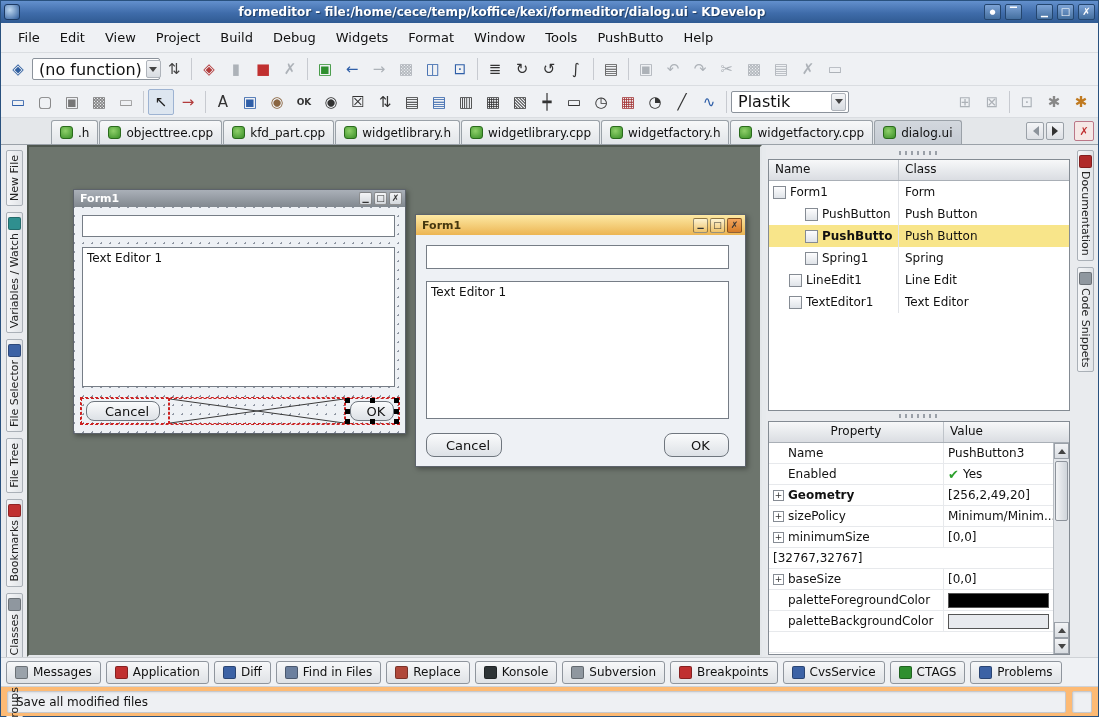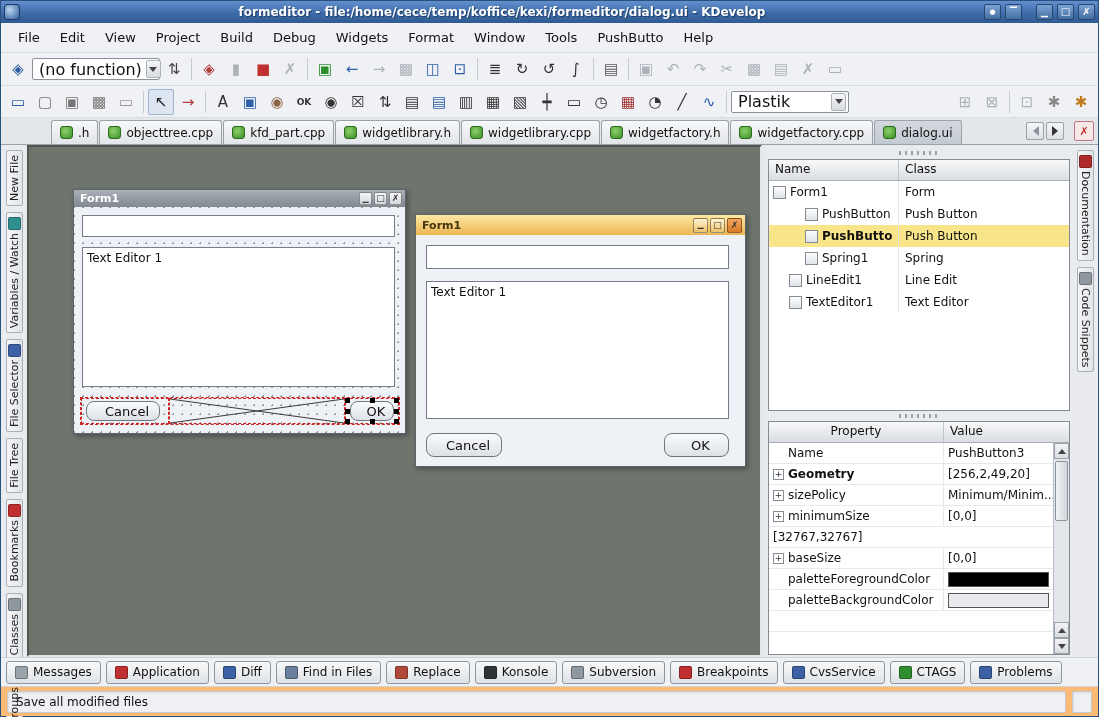--- a/index.html
+++ b/index.html
@@ -461,6 +461,16 @@
             </div>
             <div class="prop-row">
               <div class="prop-name">
+                  <span class="expander none"></span>
+                  <span>Enabled</span>
+                </div>
+              <div class="prop-value">
+                  <span class="check-icon">✔</span>
+                  <span>Yes</span>
+                </div>
+            </div>
+            <div class="prop-row">
+              <div class="prop-name">
                   <span class="expander"></span>
                   <span class="bold">Geometry</span>
                 </div>

